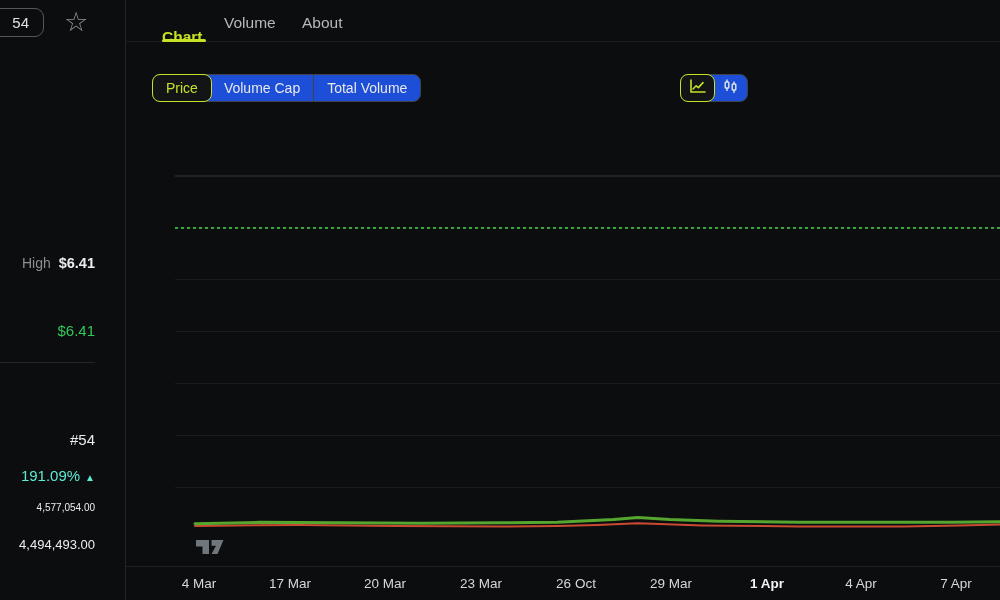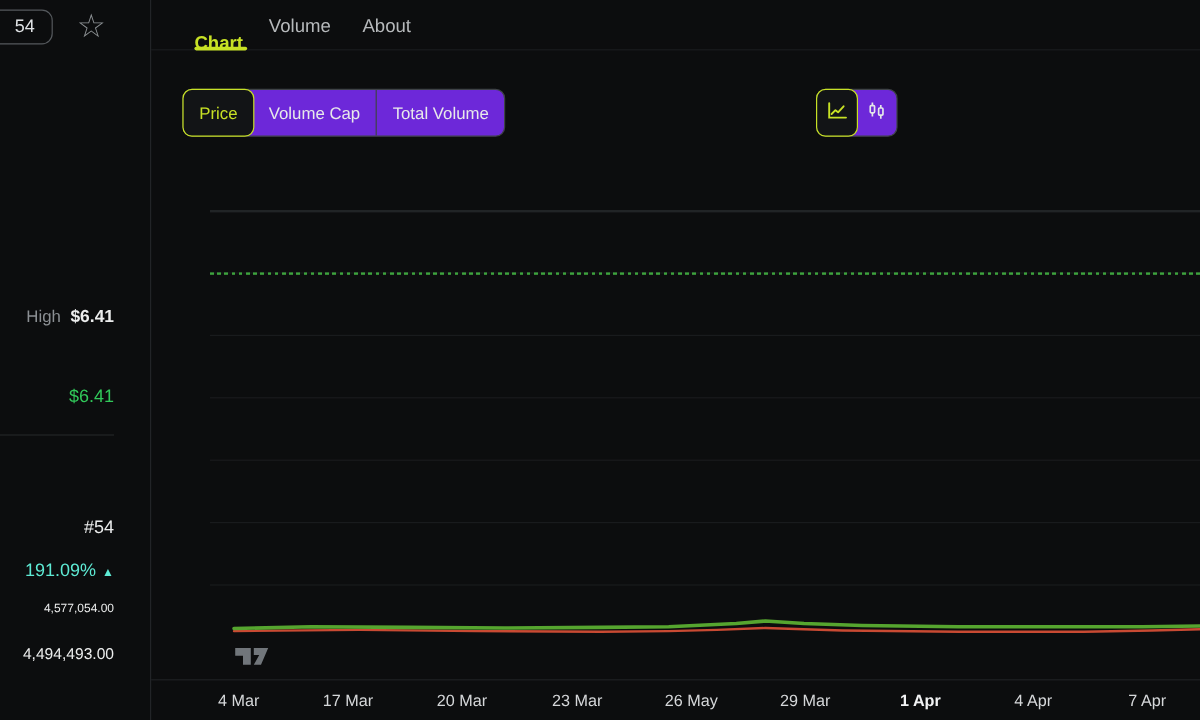--- a/index.html
+++ b/index.html
@@ -32,8 +32,8 @@
   #tab-about{left:302px;}
   .tab-underline{position:absolute;left:162px;top:39px;width:44px;height:3px;border-radius:2px;background:#c7e125;}
   
-  .seg-group{position:absolute;top:74px;height:40px;display:flex;align-items:stretch;
-    background:#6d28d9;border:1px solid #3f4347;border-radius:8px;box-sizing:border-box;}
+  .seg-group{position:absolute;top:74px;height:28px;display:flex;align-items:stretch;
+    background:#1d4ed8;border:1px solid #3f4347;border-radius:8px;box-sizing:border-box;}
   #metric-toggle{left:152px;}
   .seg{display:flex;align-items:center;padding:0 13px;font-size:14px;color:#e8e9ea;
     border-right:1px solid #3f4347;cursor:pointer;}

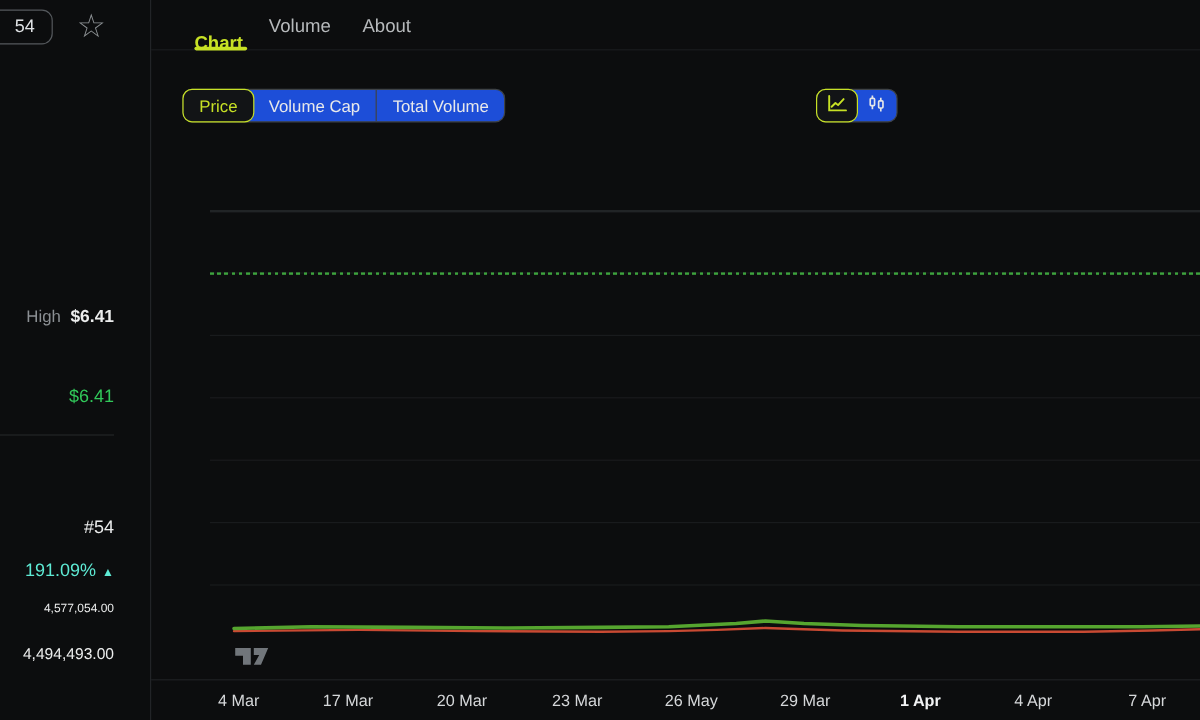--- a/index.html
+++ b/index.html
@@ -139,7 +139,7 @@
       <span class="xtick" style="left:290px">17 Mar</span>
       <span class="xtick" style="left:385px">20 Mar</span>
       <span class="xtick" style="left:481px">23 Mar</span>
-      <span class="xtick" style="left:576px">26 May</span>
+      <span class="xtick" style="left:576px">26 Oct</span>
       <span class="xtick" style="left:671px">29 Mar</span>
       <span class="xtick bold" style="left:767px">1 Apr</span>
       <span class="xtick" style="left:861px">4 Apr</span>

